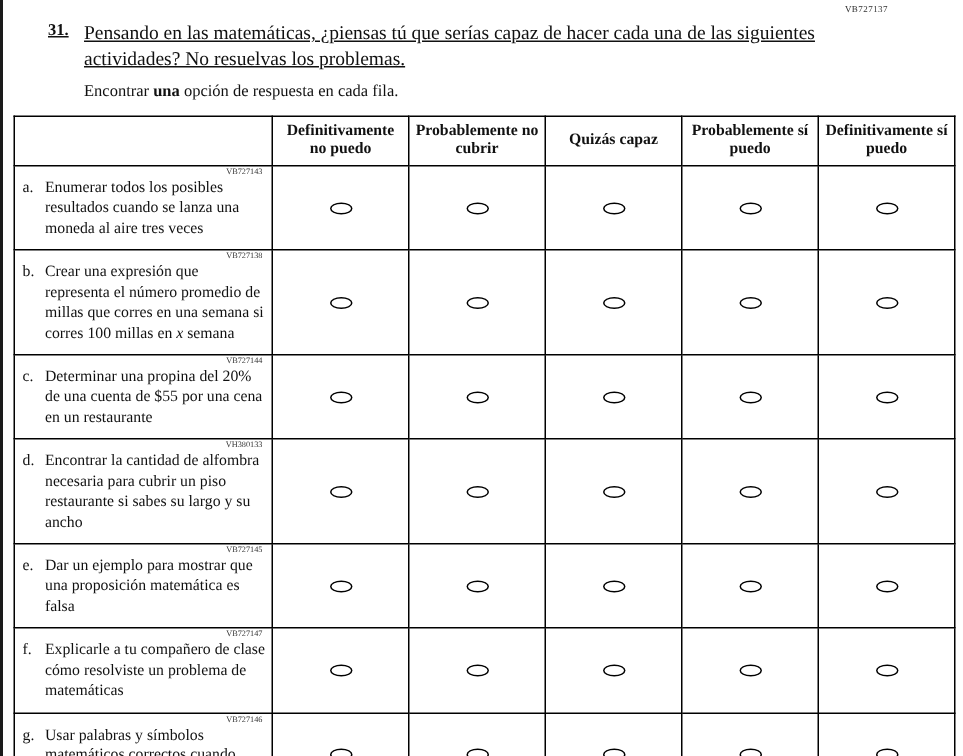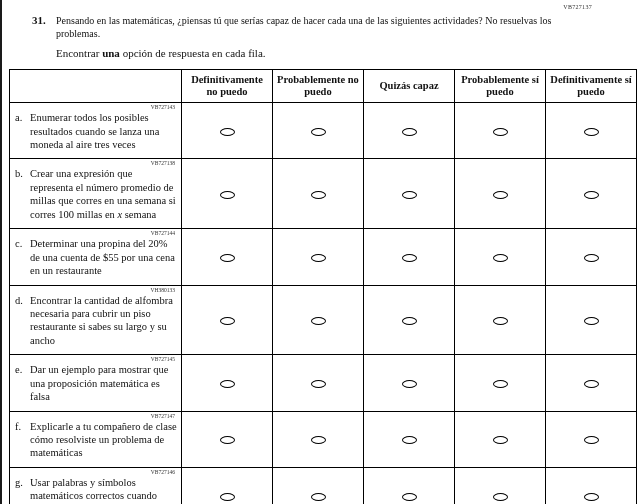--- a/index.html
+++ b/index.html
@@ -24,6 +24,7 @@
     display:flex;
     margin:14px 0 0 30px;
     width:540px;
+    text-decoration:underline;
   }
   .qnum{font-weight:bold;font-size:11px;width:24px;flex:none;}
   .qtext{font-size:10px;line-height:1.3;width:498px;}

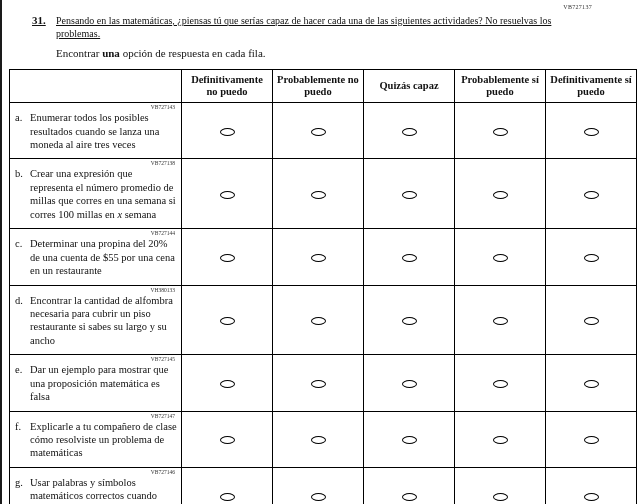--- a/index.html
+++ b/index.html
@@ -27,7 +27,7 @@
     text-decoration:underline;
   }
   .qnum{font-weight:bold;font-size:11px;width:24px;flex:none;}
-  .qtext{font-size:10px;line-height:1.3;width:498px;}
+  .qtext{font-size:13px;line-height:1.3;width:498px;}
   .instruction{
     margin:7px 0 0 54px;
     font-size:11px;

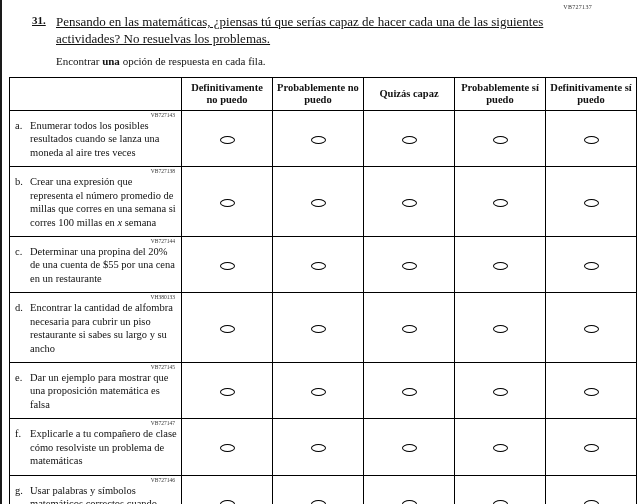--- a/index.html
+++ b/index.html
@@ -102,7 +102,7 @@
         <tr>
       <th class="hdr"></th>
       <th class="hdr">Definitivamente no puedo</th>
-      <th class="hdr">Probablemente no puedo</th>
+      <th class="hdr">Probablemente no cubrir</th>
       <th class="hdr">Quizás capaz</th>
       <th class="hdr">Probablemente sí puedo</th>
       <th class="hdr">Definitivamente sí puedo</th>

